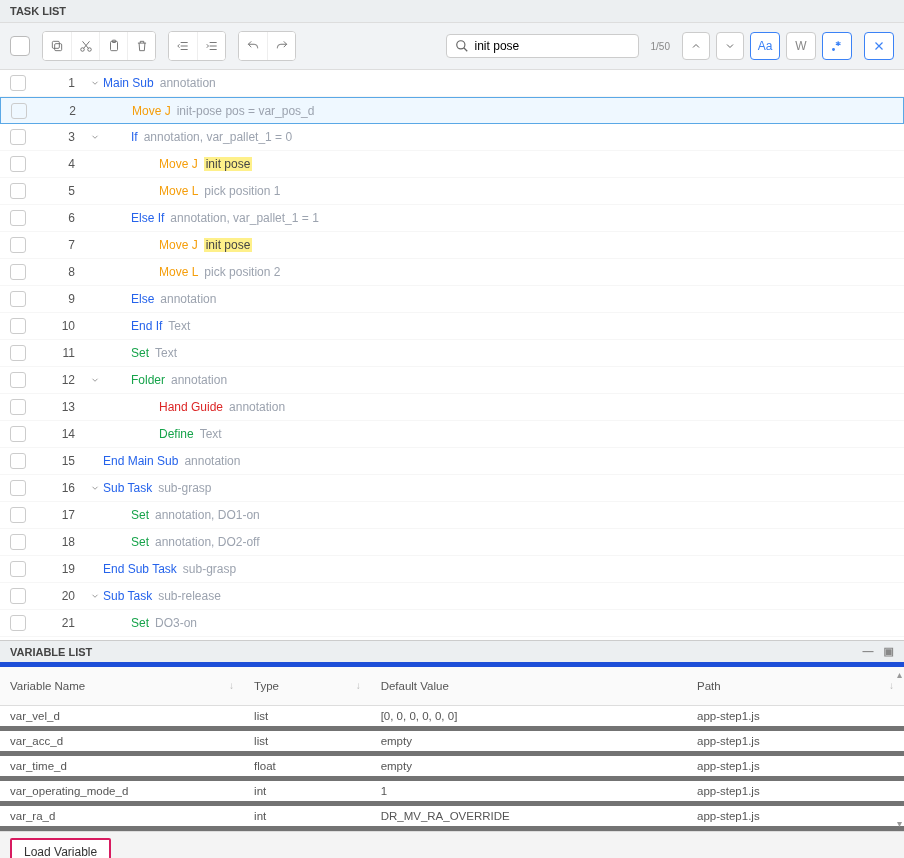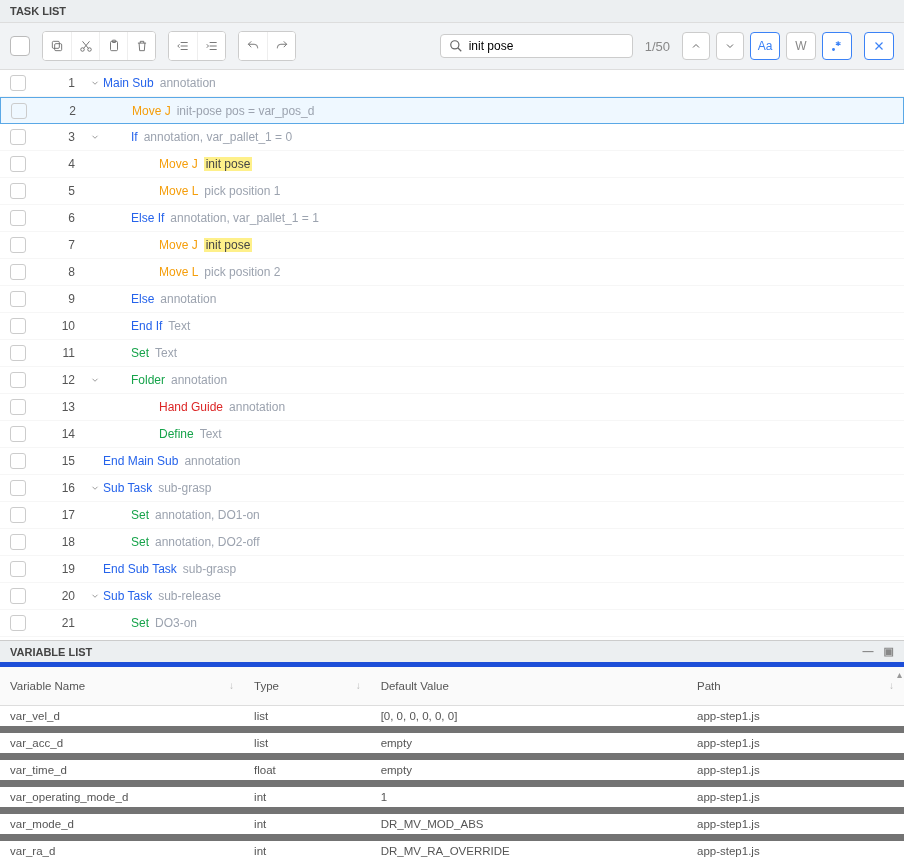--- a/index.html
+++ b/index.html
@@ -59,7 +59,7 @@
   }
   .search-box svg{width:14px;height:14px;stroke:#666;fill:none;stroke-width:2;margin-right:6px;}
   .search-box input{border:0;outline:0;font-size:12px;flex:1;}
-  .count{color:#888;font-size:13px;margin:0 6px;}
+  .count{color:#888;font-size:10px;margin:0 6px;}
   .nav-btn{
     width:28px;height:28px;border:1px solid #ccc;border-radius:4px;
     background:#fff;display:flex;align-items:center;justify-content:center;

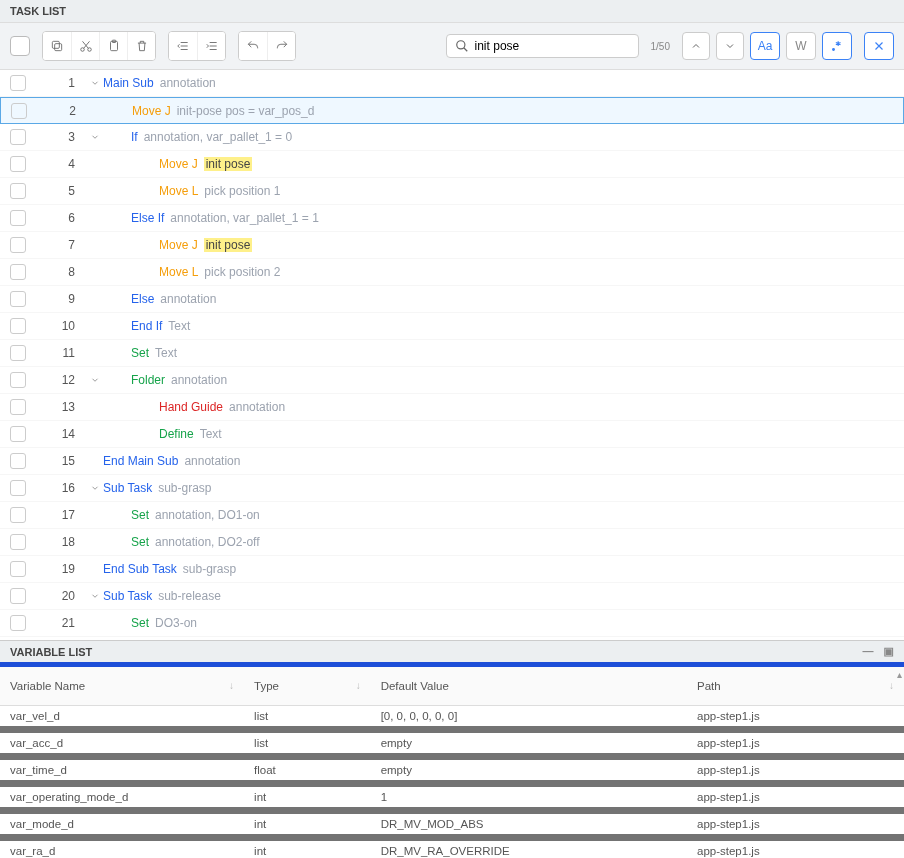--- a/index.html
+++ b/index.html
@@ -107,7 +107,7 @@
   }
   .var-table th .sort{float:right;color:#bbb;font-size:10px;}
   .var-table td{
-    padding:4px 10px;border-bottom:7px solid #737373;color:#555;font-size:11.5px;
+    padding:4px 10px;border-bottom:5px solid #737373;color:#555;font-size:11.5px;
   }
   .footer{
     background:#f4f4f4;border-top:1px solid #ddd;padding:6px 10px;

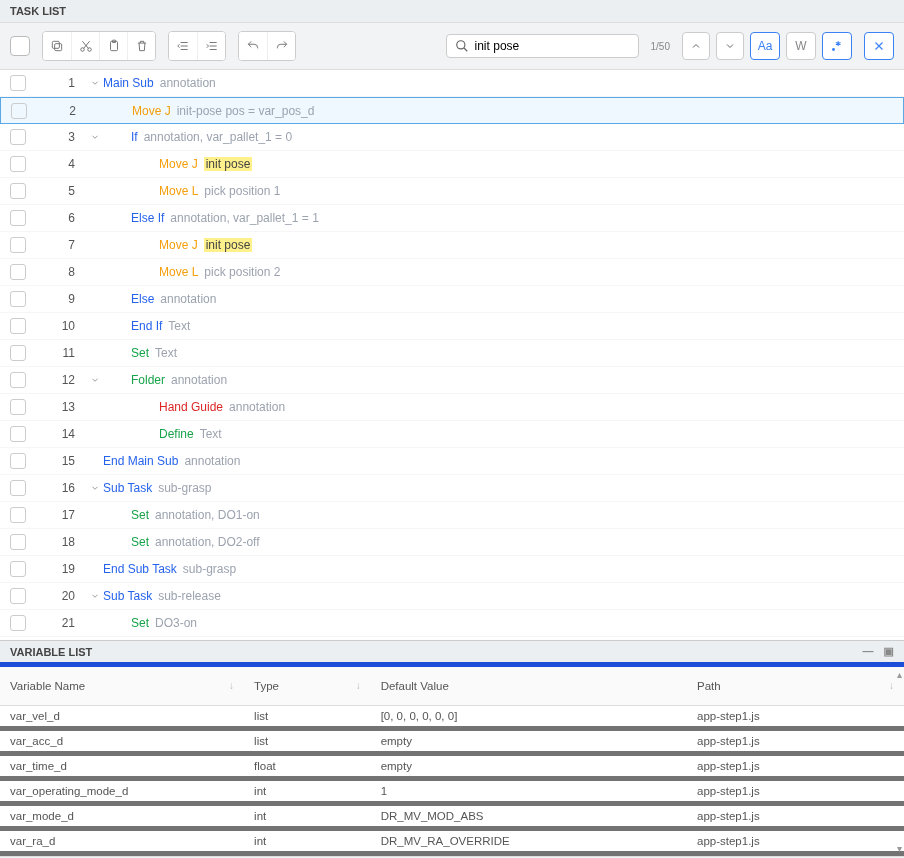--- a/index.html
+++ b/index.html
@@ -472,12 +472,6 @@
           <td>app-step1.js</td>
         </tr>
         <tr>
-          <td>var_mode_d</td>
-          <td>int</td>
-          <td>DR_MV_MOD_ABS</td>
-          <td>app-step1.js</td>
-        </tr>
-        <tr>
           <td>var_ra_d</td>
           <td>int</td>
           <td>DR_MV_RA_OVERRIDE</td>

